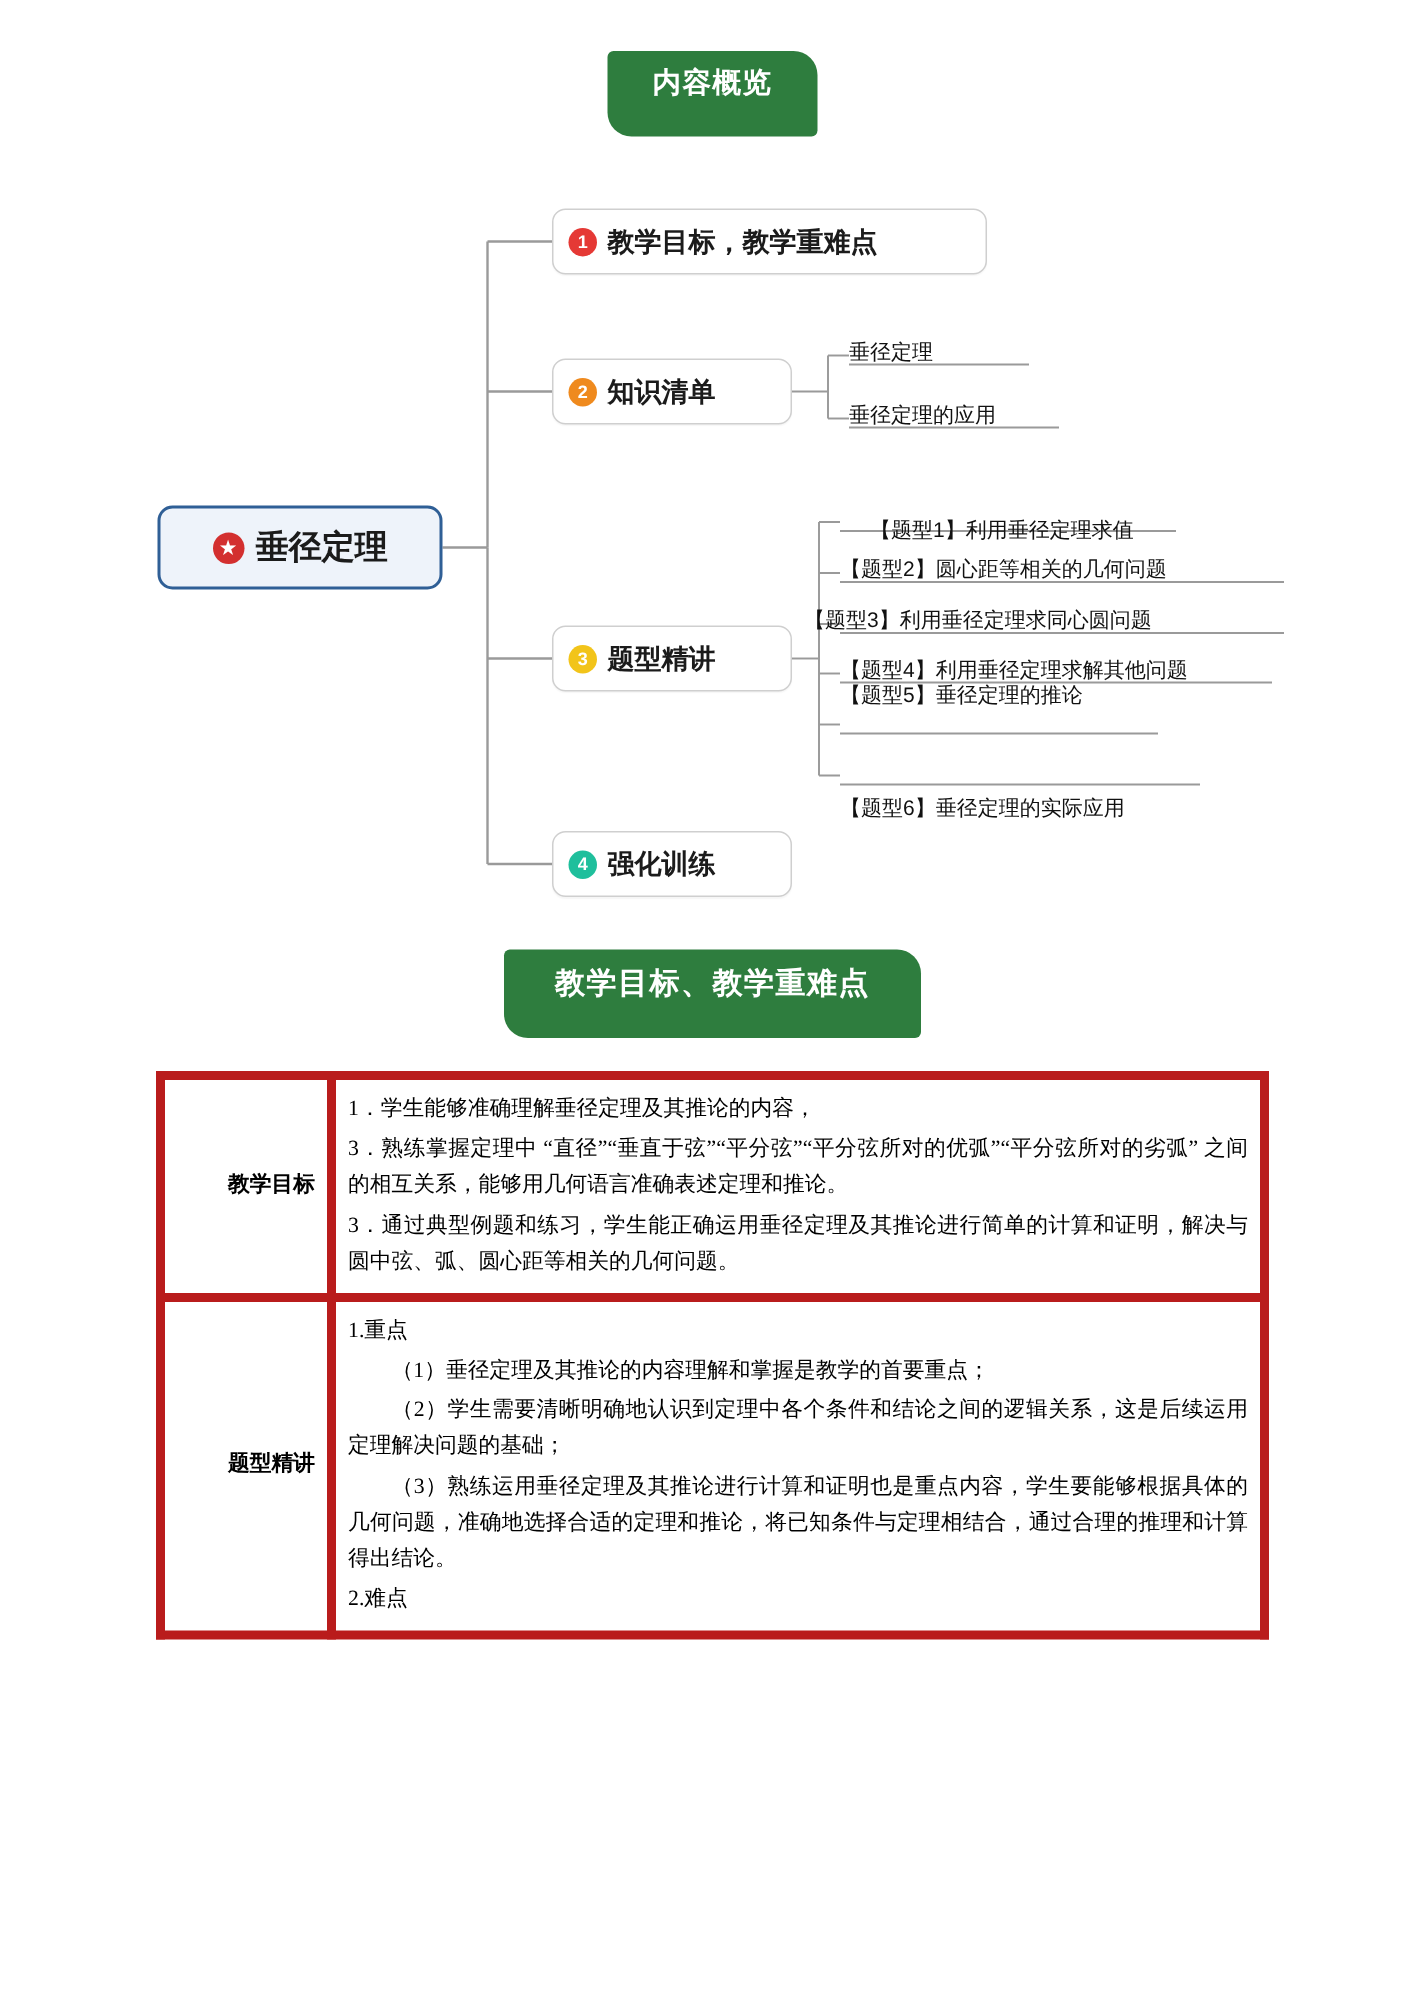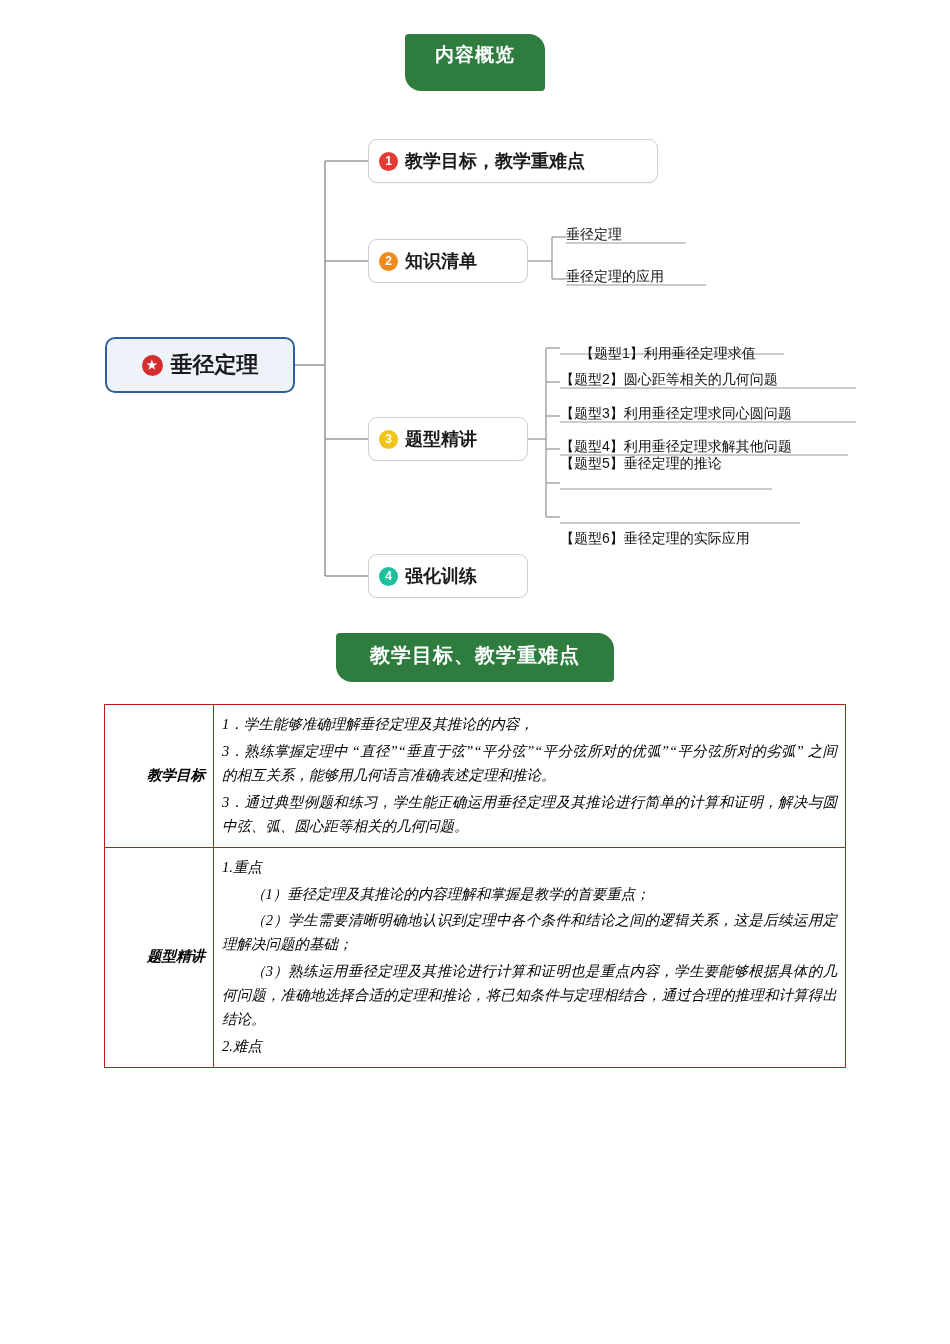--- a/index.html
+++ b/index.html
@@ -262,7 +262,7 @@
     </div>
     <div class="l2" style="left:560px; top:236px;margin-left:20px;">【题型1】利用垂径定理求值</div>
     <div class="l2" style="left:560px; top:262px;">【题型2】圆心距等相关的几何问题</div>
-    <div class="l2" style="left:560px; top:296px;">【题型3】利用垂径定理求同心圆问题</div>
+    <div class="l2" style="left:536px; top:296px;">【题型3】利用垂径定理求同心圆问题</div>
     <div class="l2" style="left:560px; top:329px;">【题型4】利用垂径定理求解其他问题</div>
     <div class="l2" style="left:560px; top:346px;">【题型5】垂径定理的推论</div>
     <div class="l2" style="left:560px; top:421px;">【题型6】垂径定理的实际应用</div>

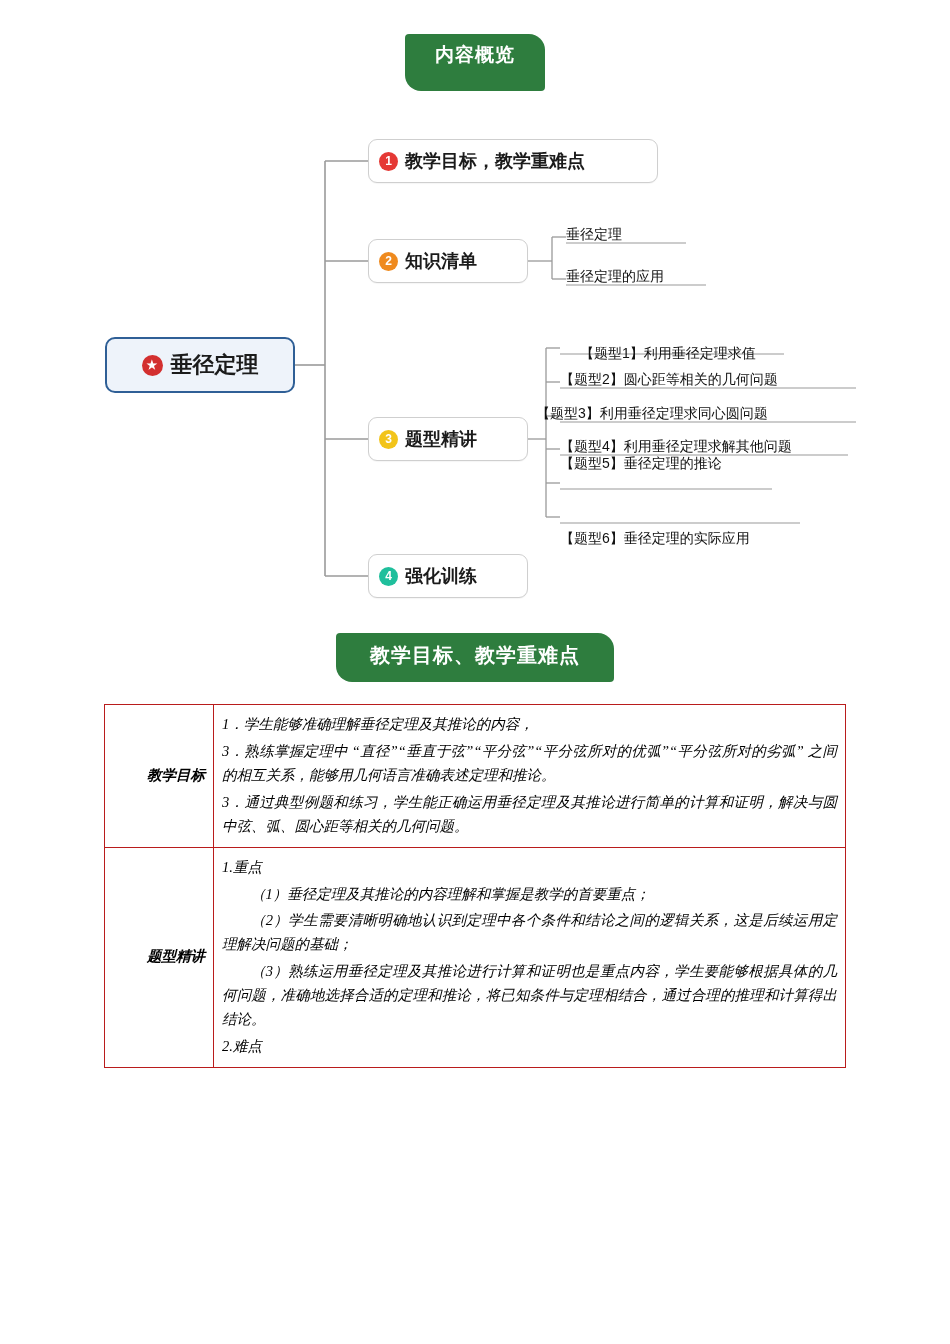--- a/index.html
+++ b/index.html
@@ -64,7 +64,7 @@
   }
   .banner.wide {
     font-size: 20px;
-    padding: 9px 34px 13px 34px;
+    padding: 9px 34px 23px 34px;
   }
 
   

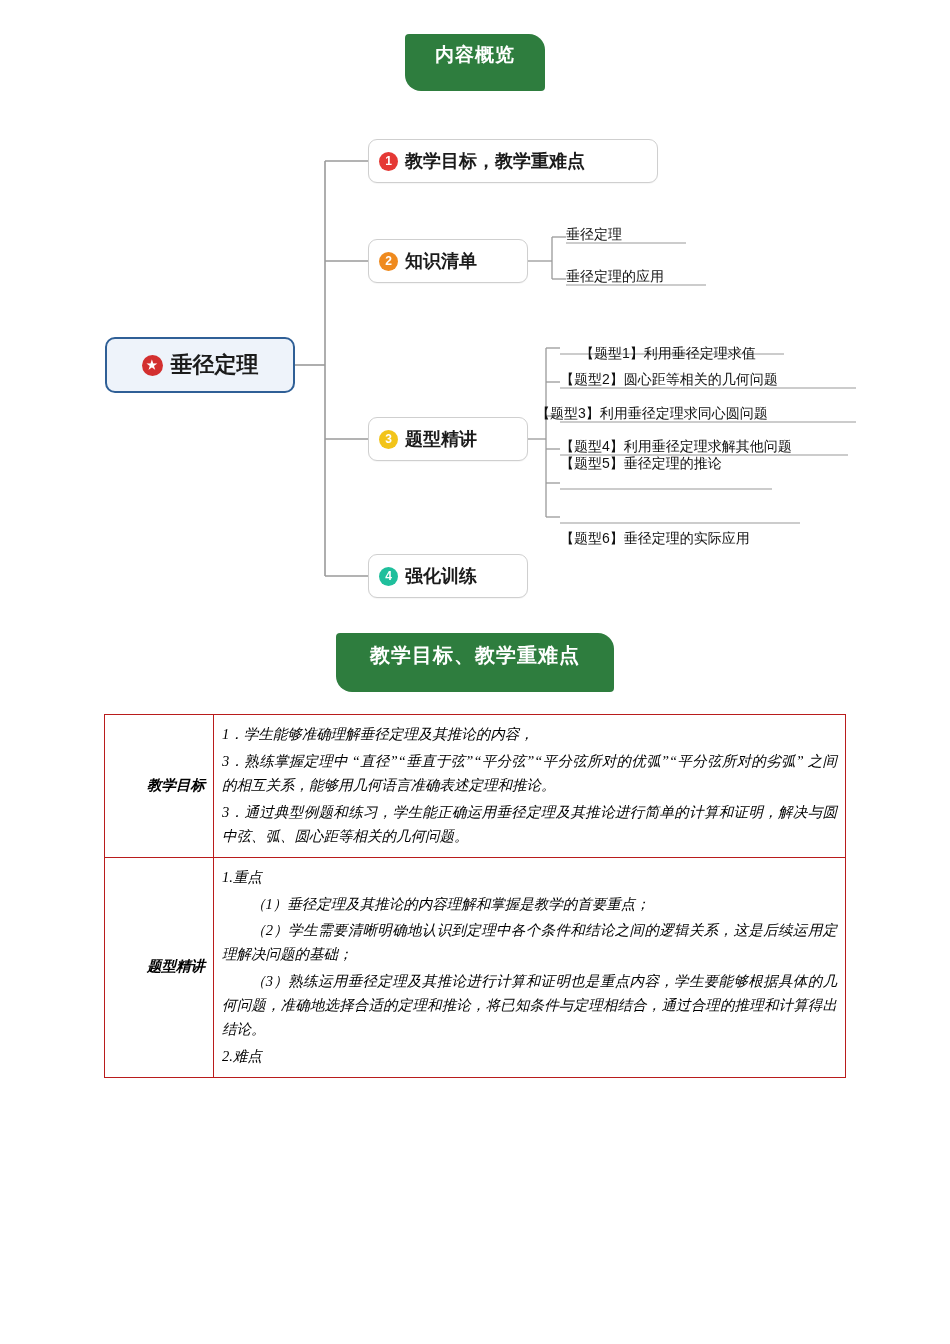--- a/index.html
+++ b/index.html
@@ -167,11 +167,10 @@
     font-size: 14.5px;
   }
   table.main-table td {
-    border: 1px solid #b91c1c;
+    border: 6px solid #b91c1c;
     vertical-align: middle;
     padding: 8px 8px;
     line-height: 1.65;
-    font-style: italic;
   }
   td.label-cell {
     width: 92px;

